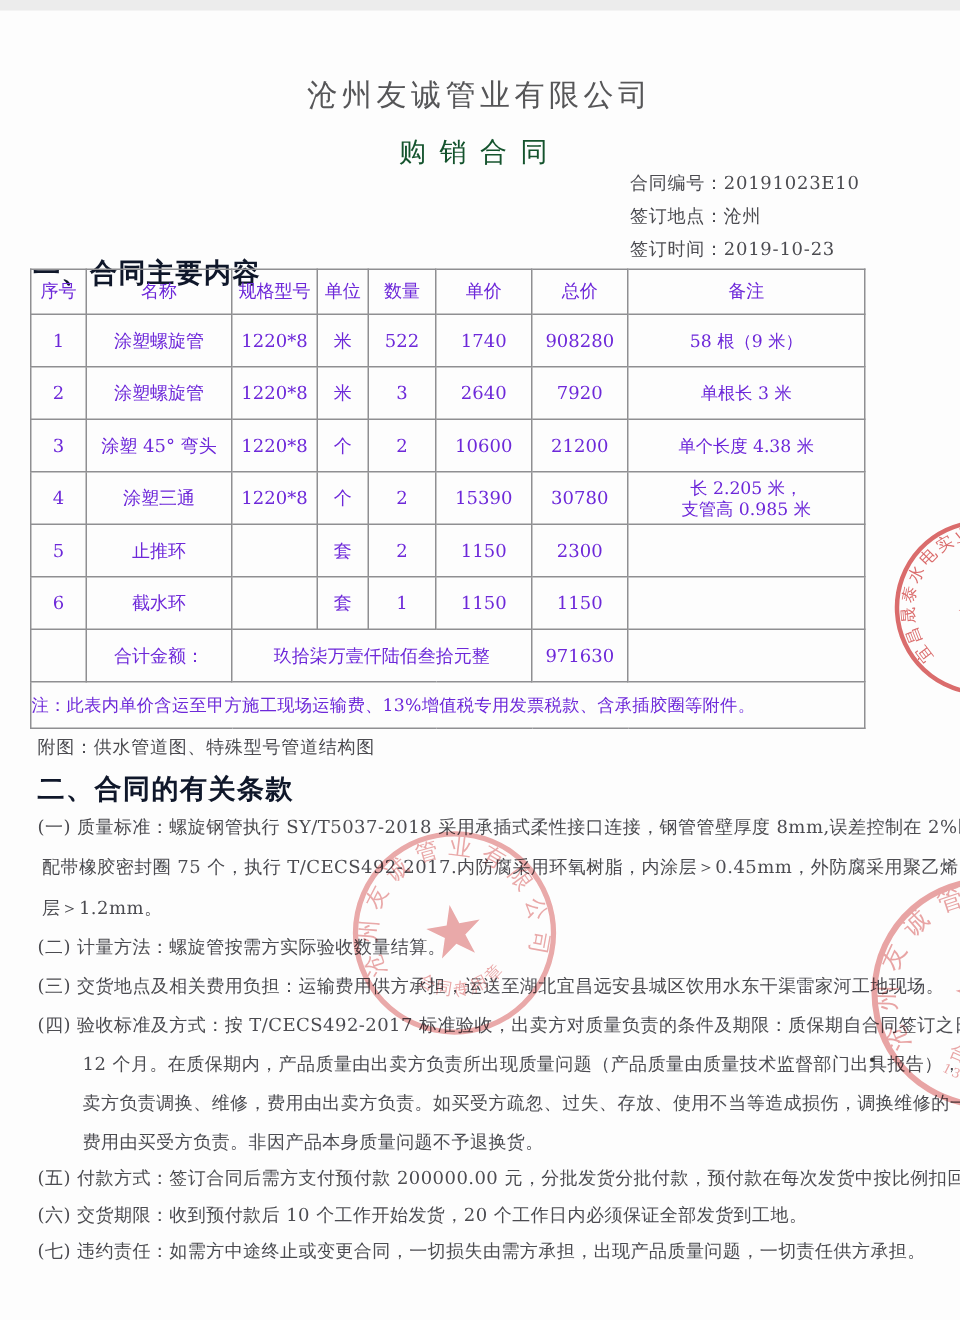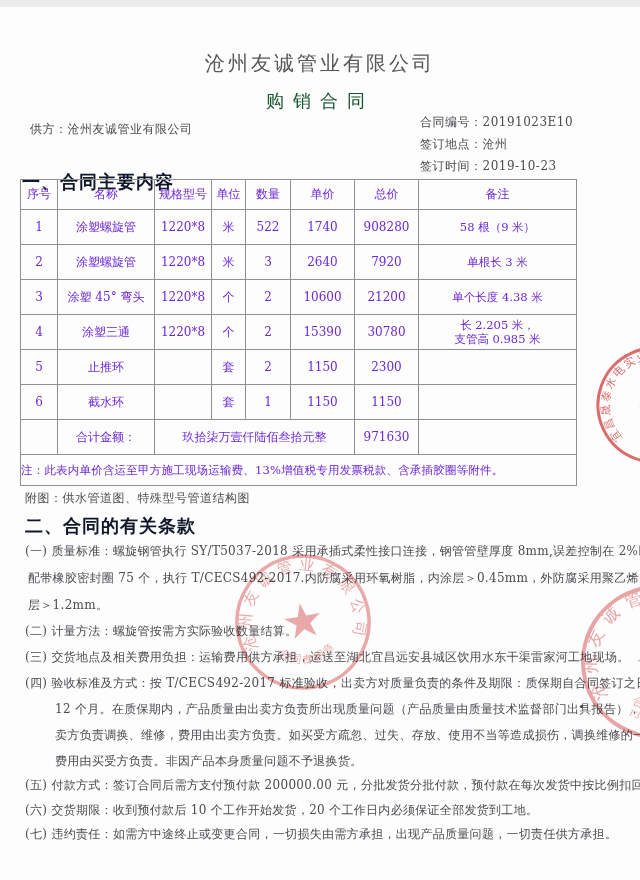--- a/index.html
+++ b/index.html
@@ -43,7 +43,6 @@
   <div class="abs company-title">沧州友诚管业有限公司</div>
   <div class="abs doc-title">购销合同</div>
 
-  <div class="abs meta" style="left:30px;top:121px;">供方：沧州友诚管业有限公司</div>
   <div class="abs meta" style="left:420px;top:114px;">合同编号：20191023E10</div>
   <div class="abs meta" style="left:420px;top:136px;">签订地点：沧州</div>
   <div class="abs meta" style="left:420px;top:158px;">签订时间：2019-10-23</div>

